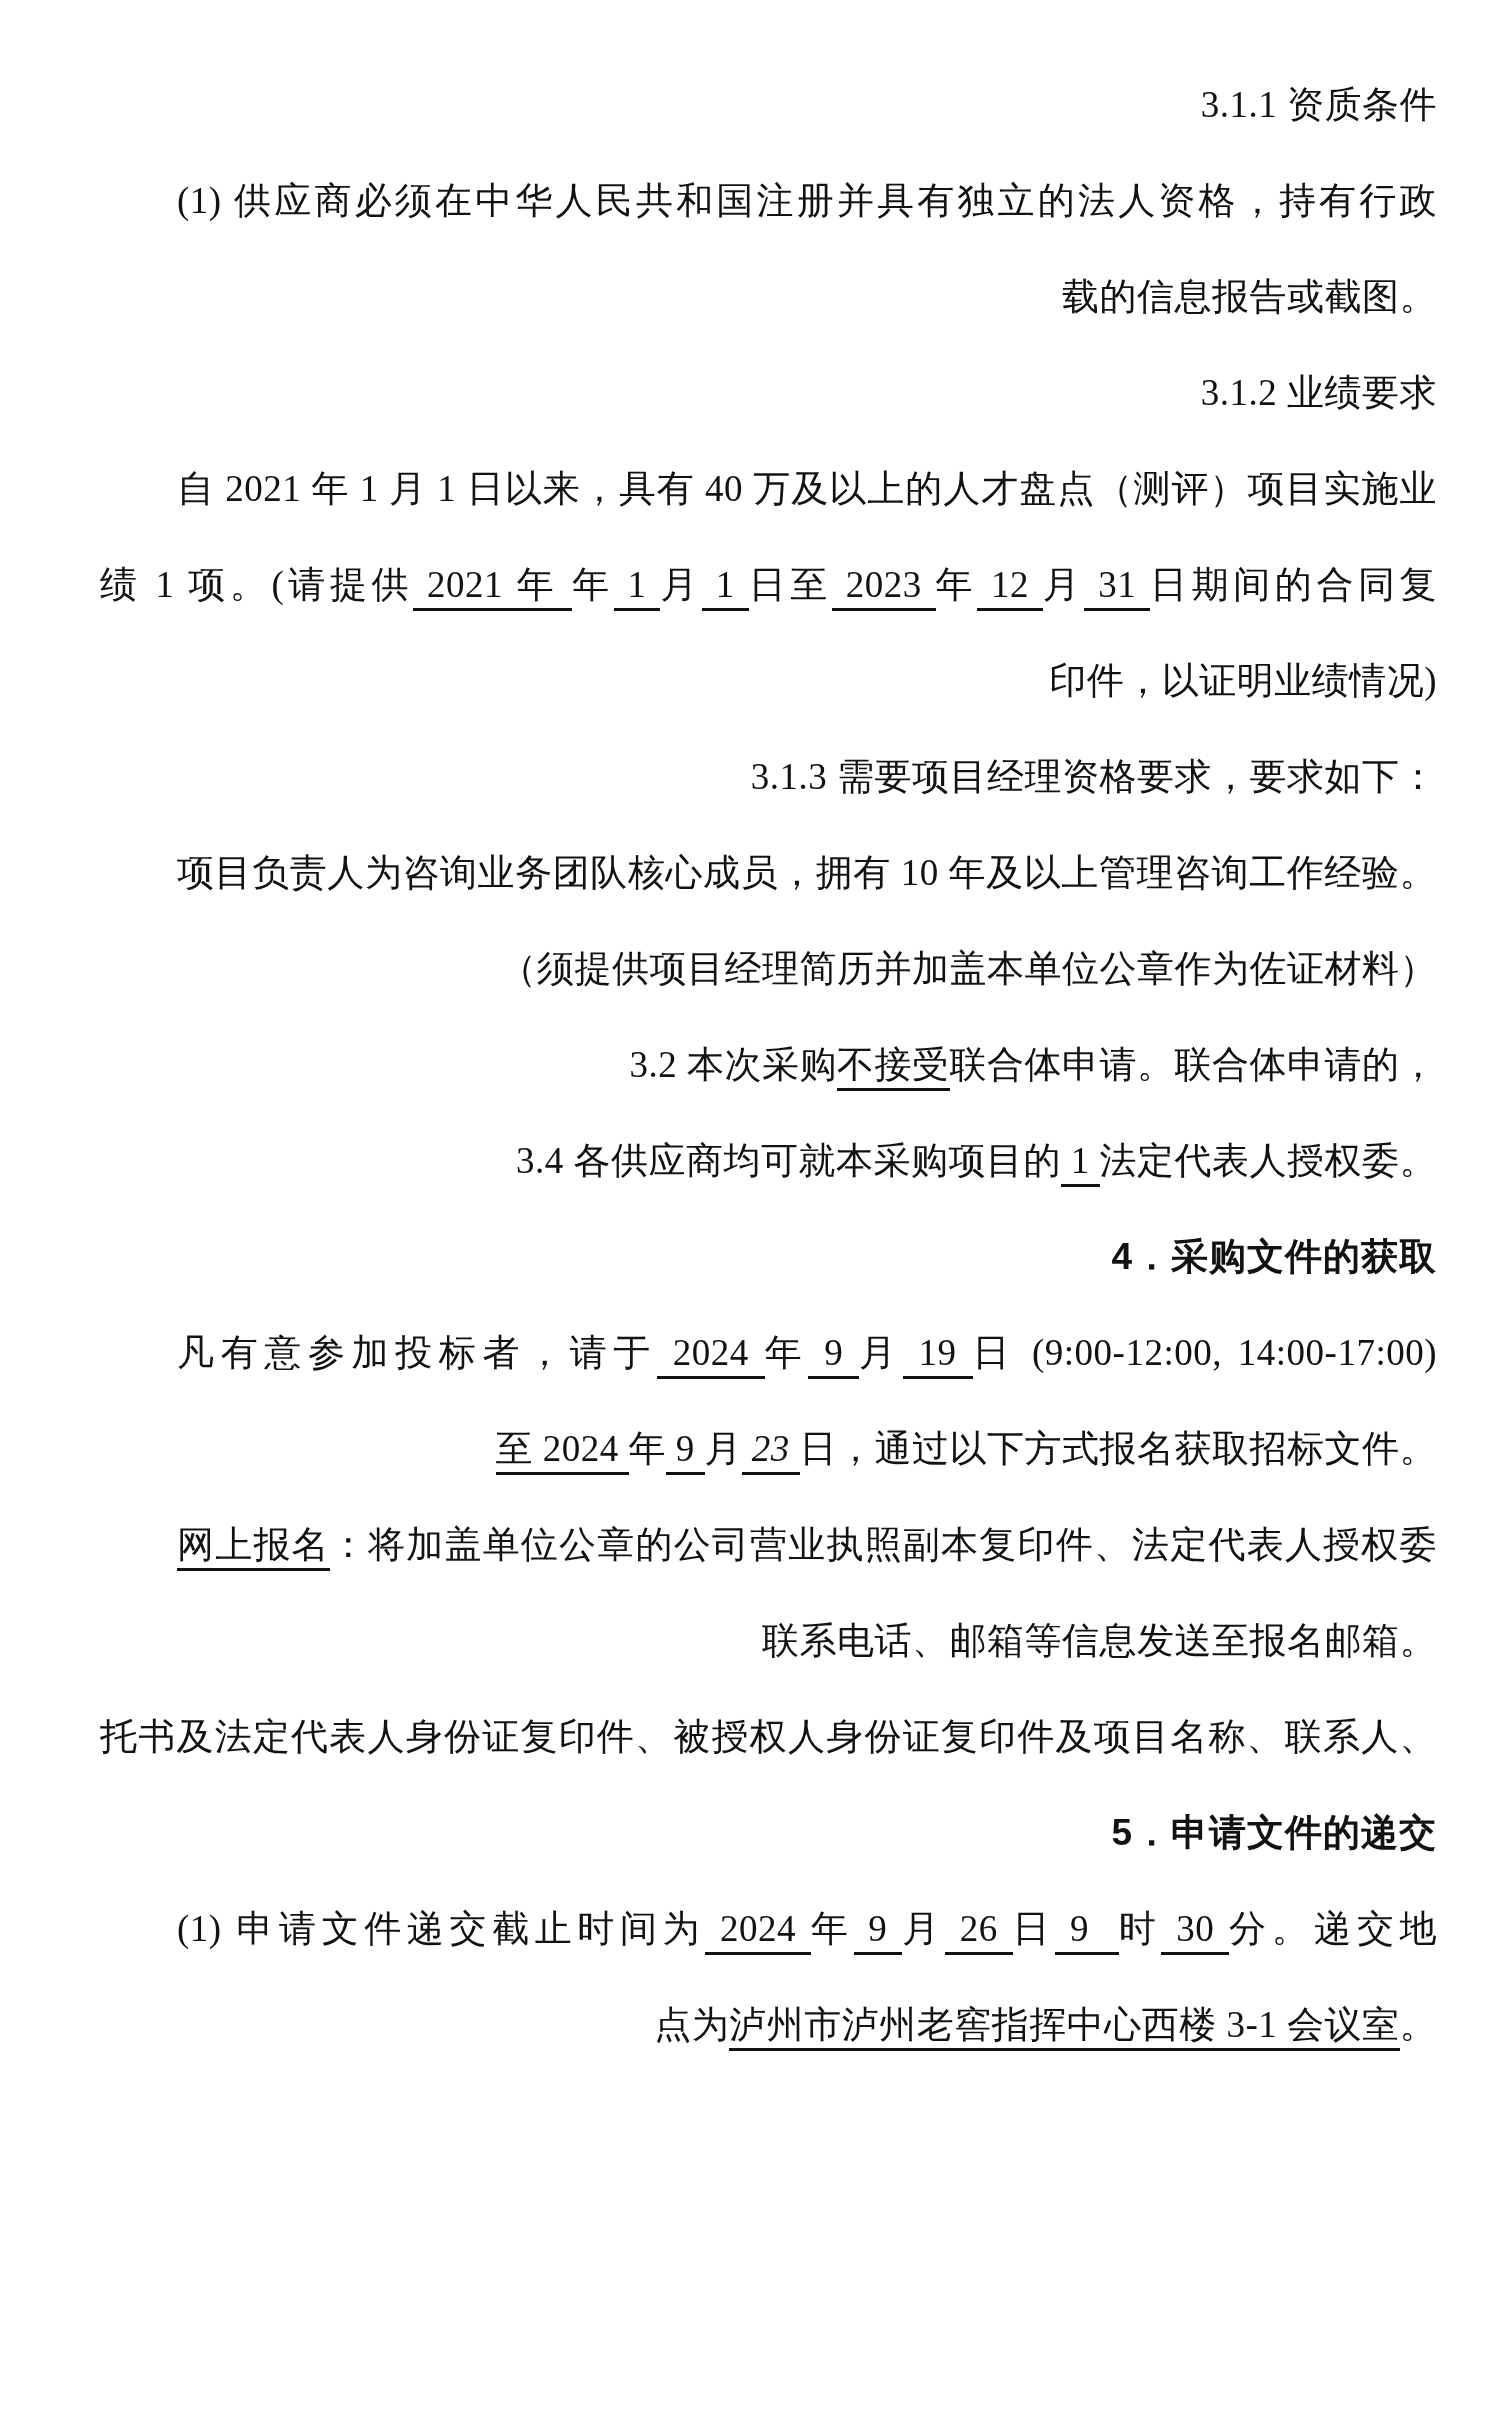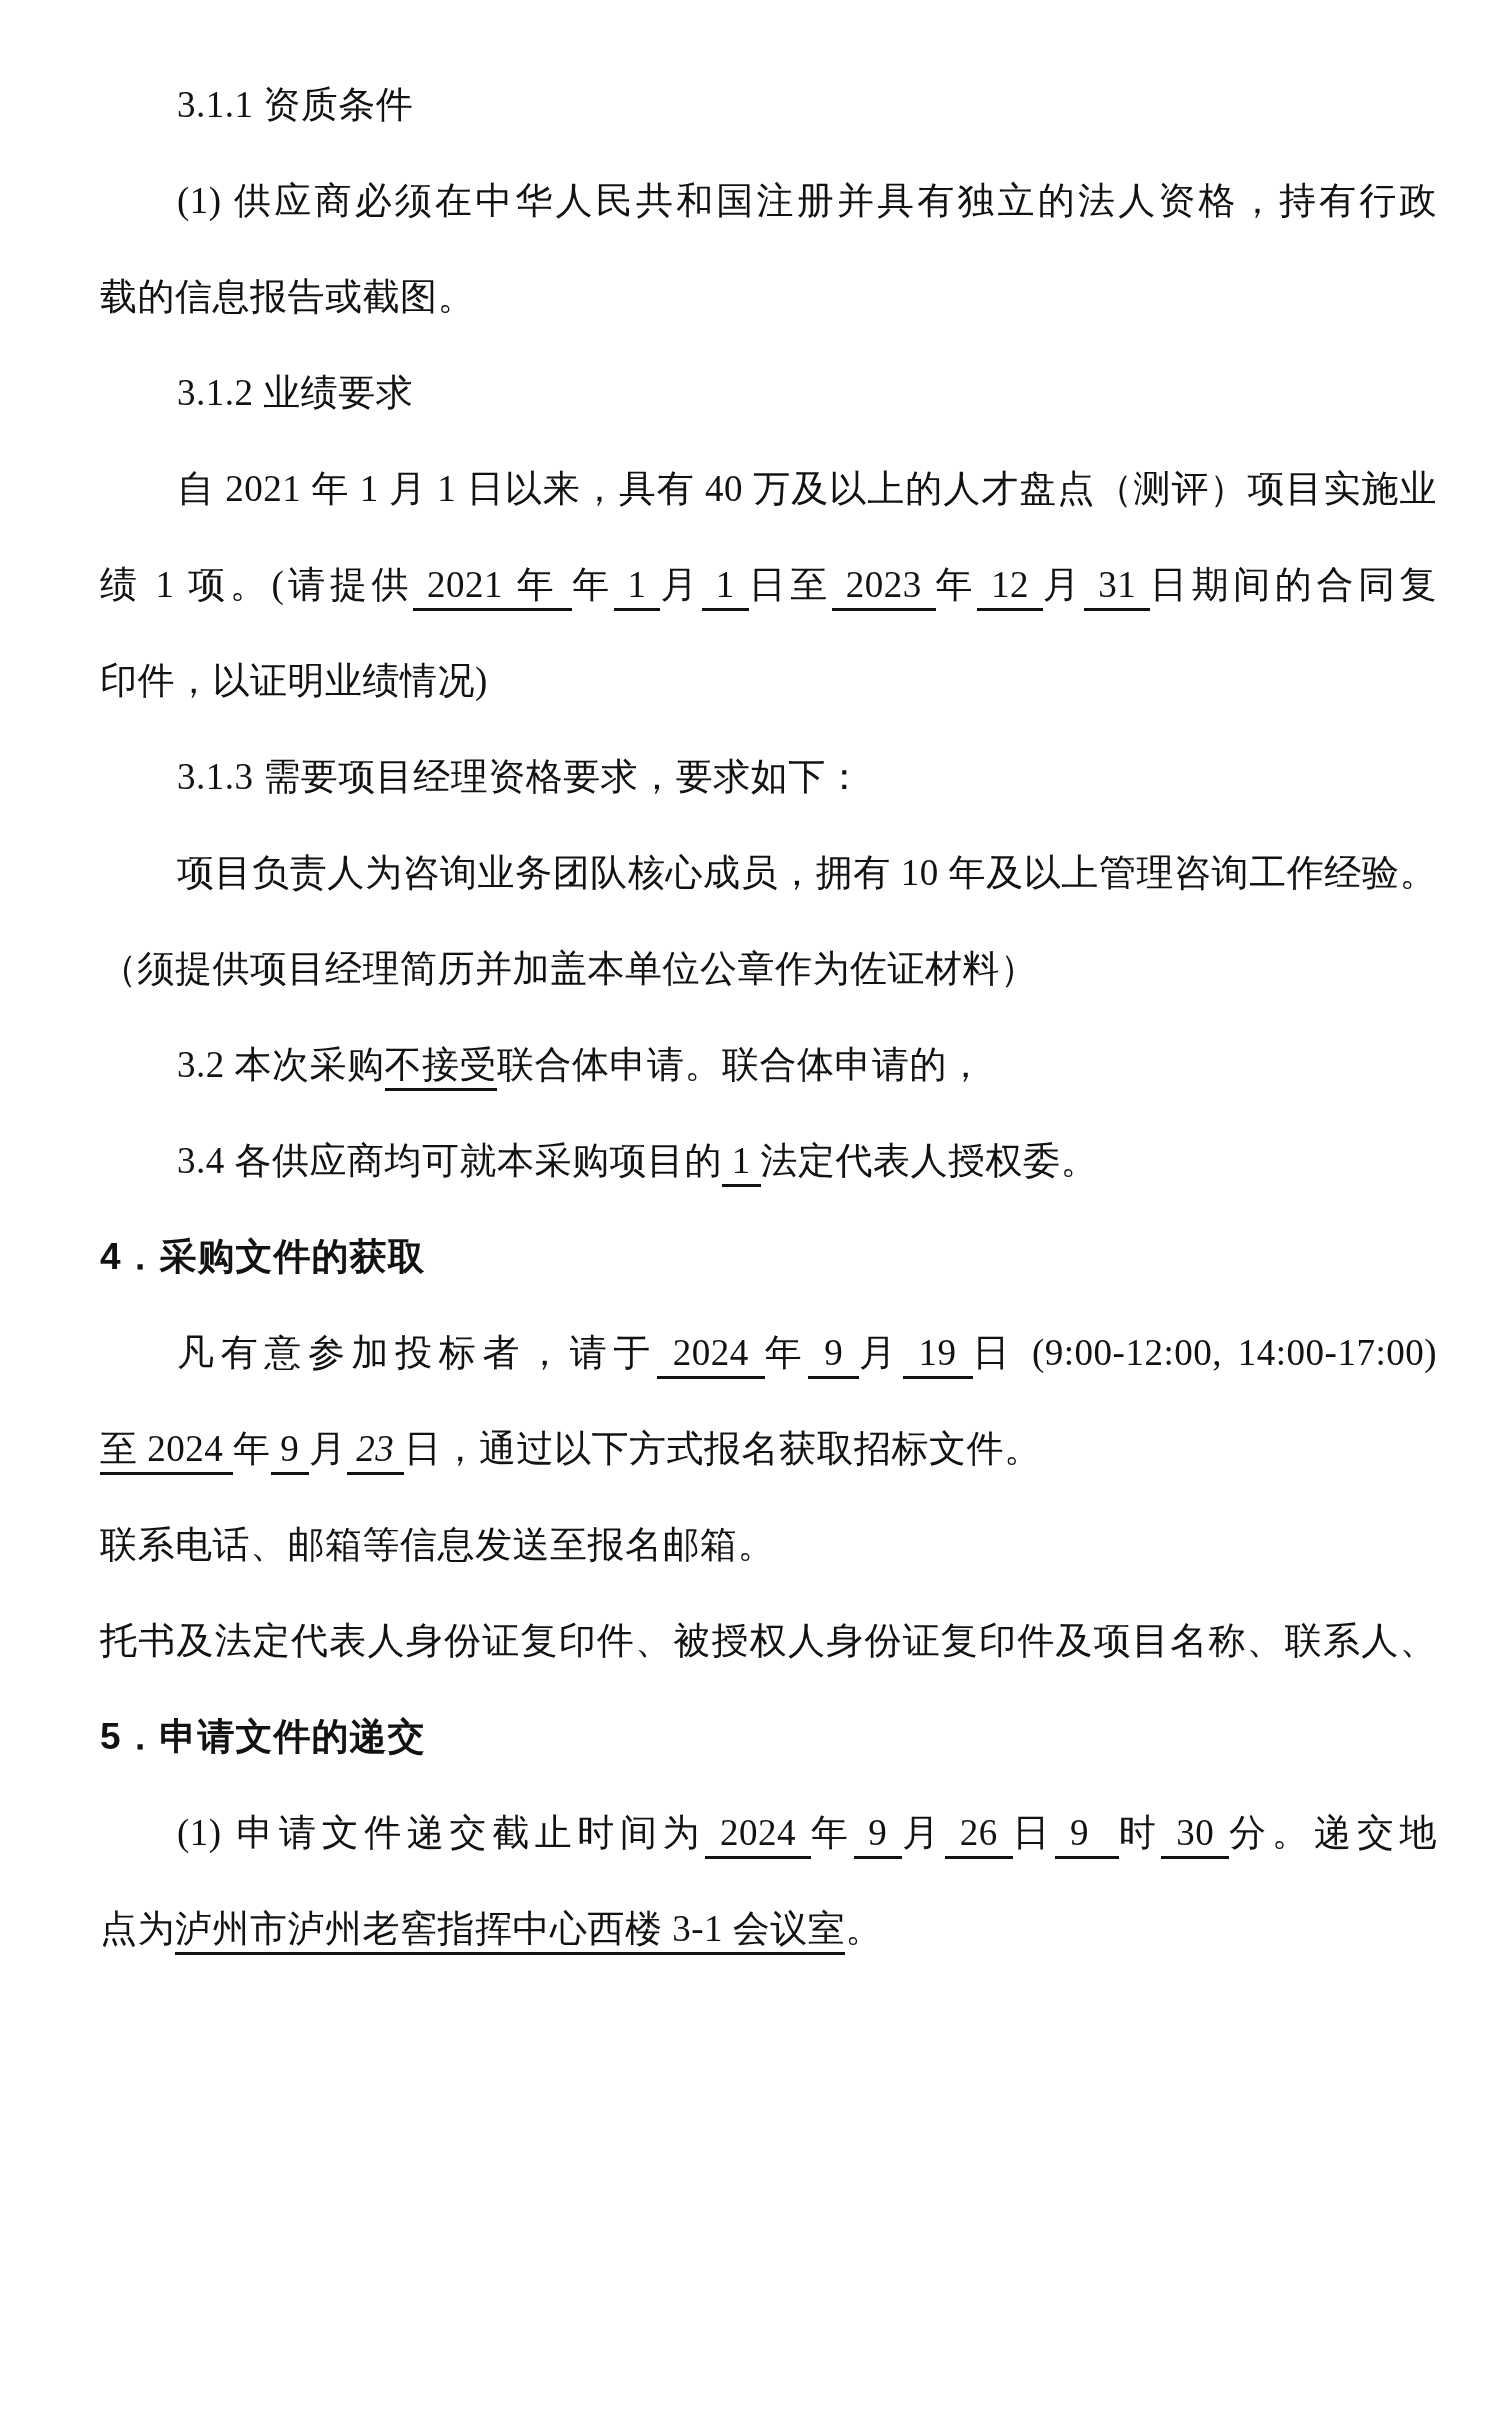--- a/index.html
+++ b/index.html
@@ -23,6 +23,7 @@
     height: 96px;
     line-height: 96px;
     letter-spacing: 0.5px;
+    text-align: right;
   }
   .line.indent {
     padding-left: 77px;

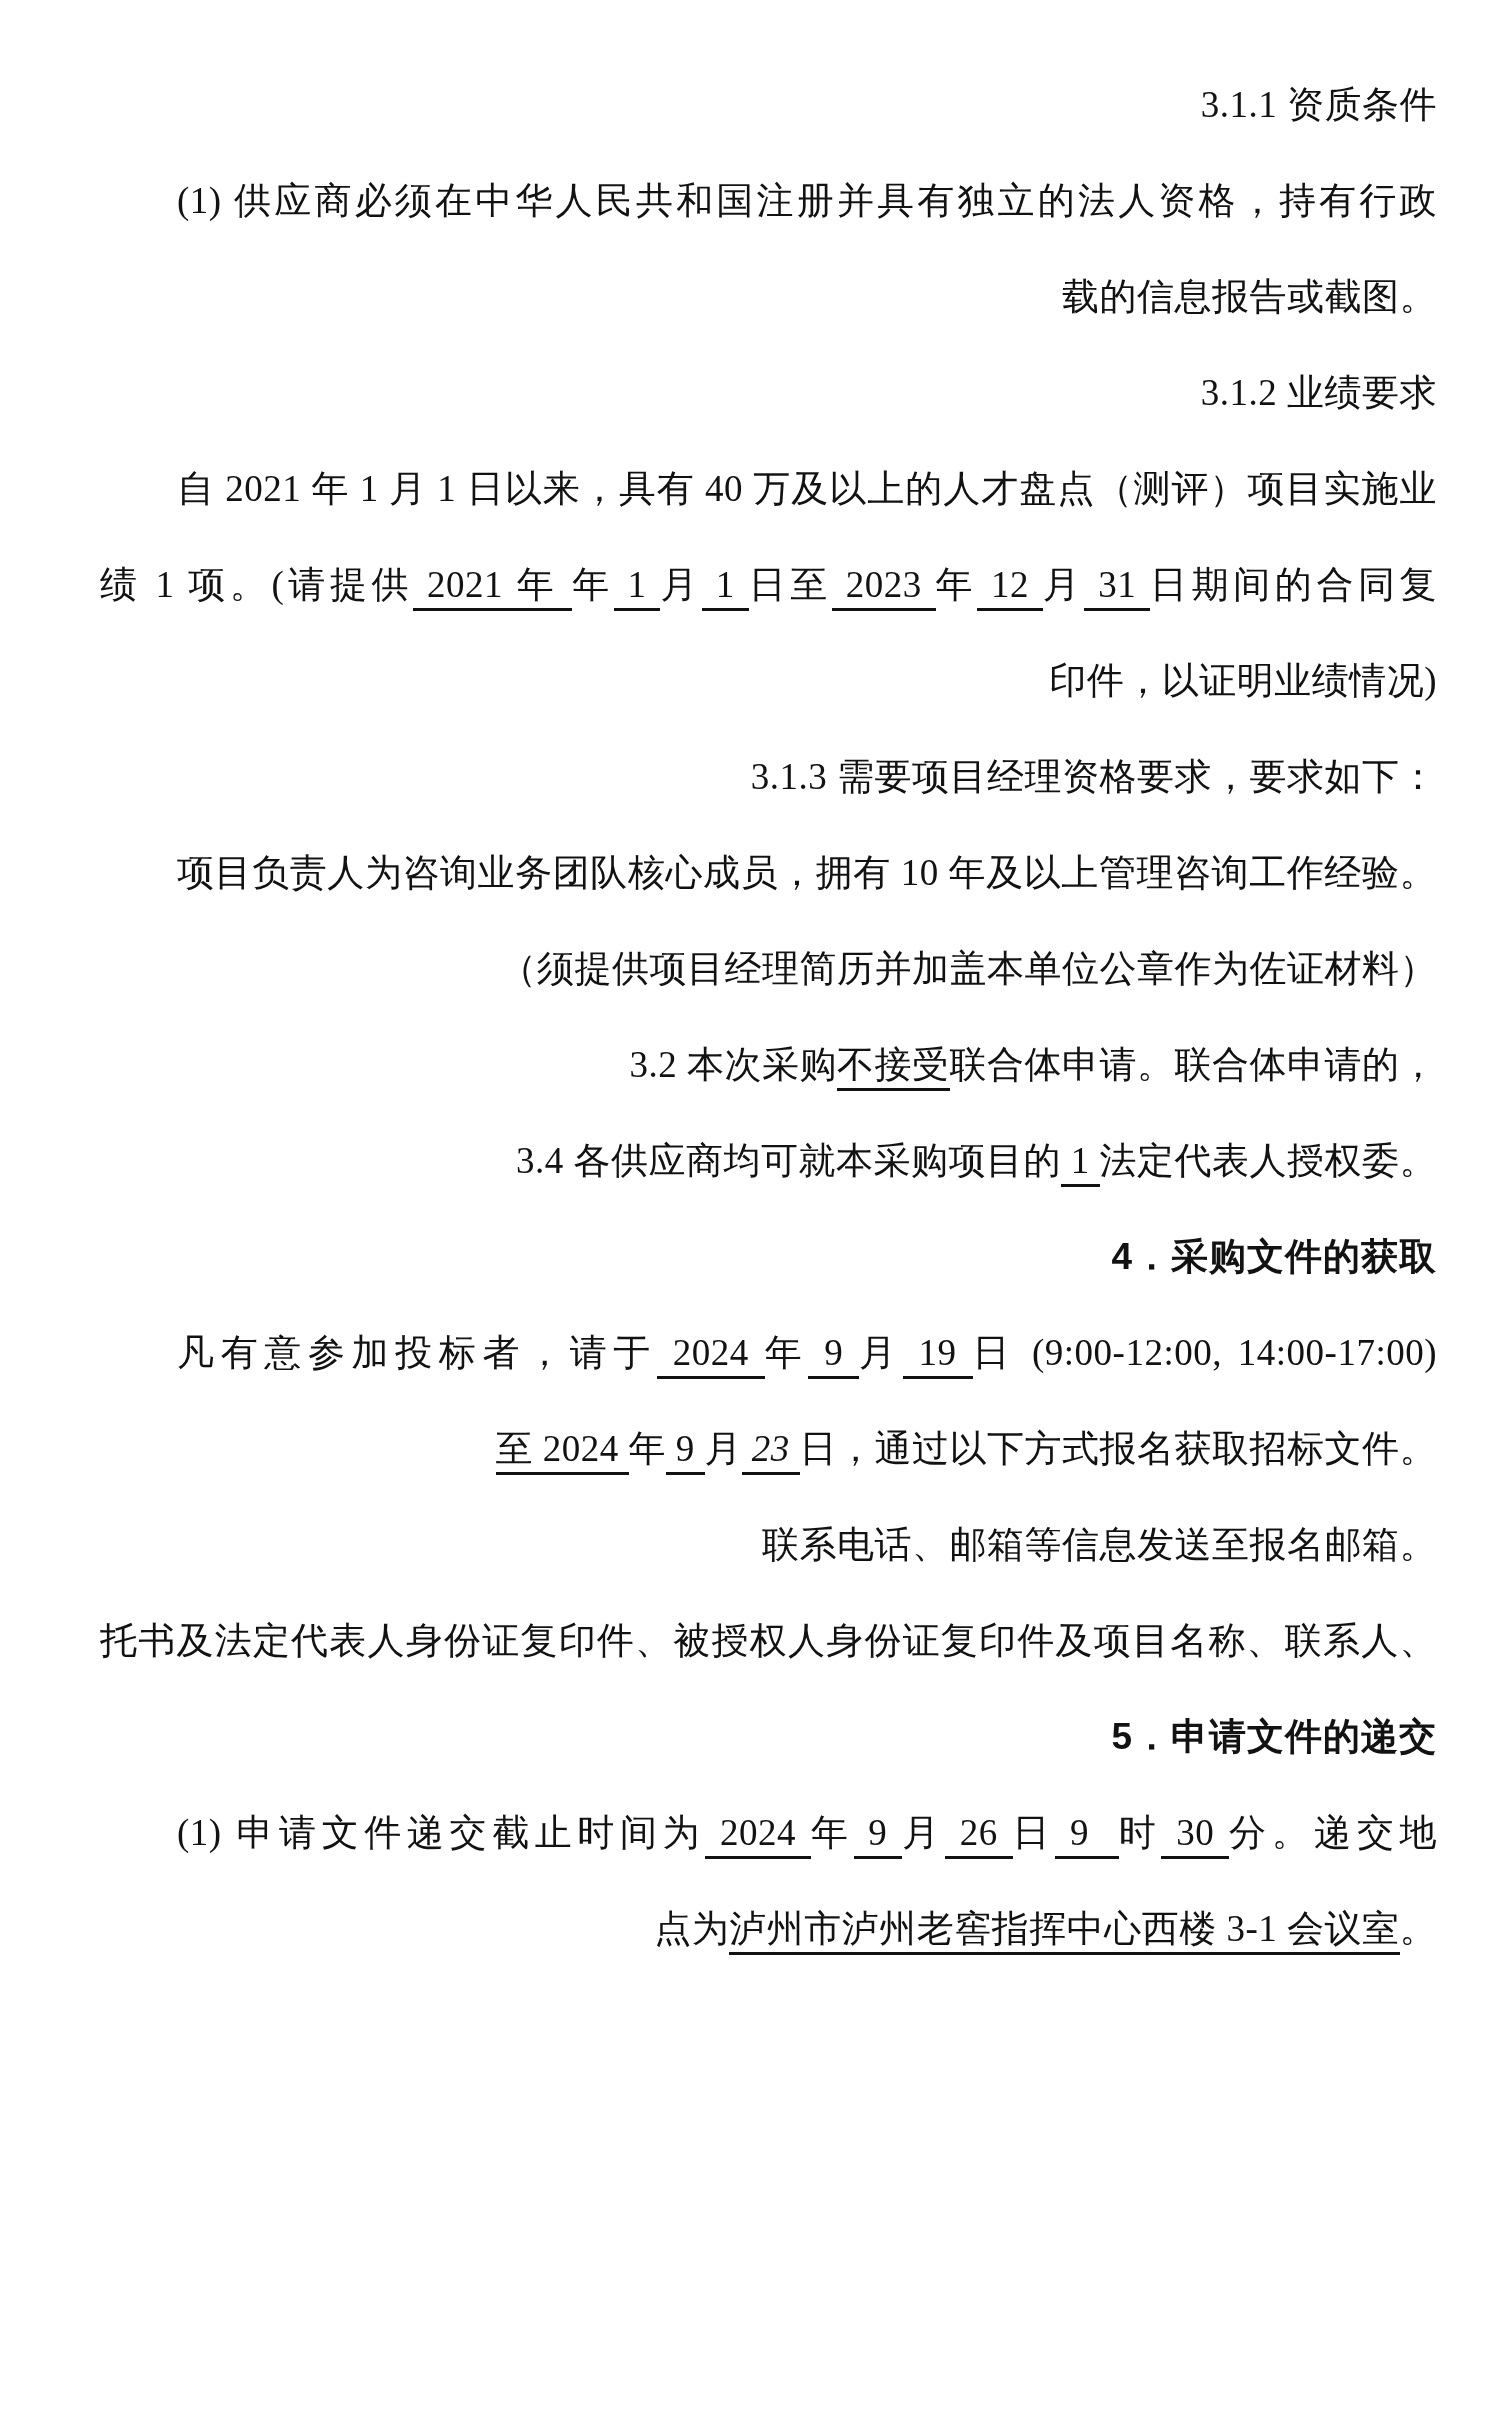--- a/index.html
+++ b/index.html
@@ -61,6 +61,7 @@
     <div class="line bold"><span>4．采购文件的获取</span></div>
     <div class="line indent justify"><span>凡有意参加投标者，请于</span><span class="u" style="border-bottom-color: rgb(18, 18, 18);"> 2024 </span><span>年</span><span class="u" style="border-bottom-color: rgb(18, 18, 18);"> 9 </span><span>月</span><span class="u" style="border-bottom-color: rgb(18, 18, 18);"> 19 </span><span>日 (9:00-12:00, 14:00-17:00)</span></div>
     <div class="line"><span class="u" style="border-bottom-color: rgb(18, 18, 18);">至 2024 </span><span>年</span><span class="u" style="border-bottom-color: rgb(18, 18, 18);"> 9 </span><span>月</span><span class="u" style="border-bottom-color: rgb(18, 18, 18); font-style: italic;"> 23 </span><span>日，通过以下方式报名获取招标文件。</span></div>
+    <div class="line indent justify"><span class="u" style="border-bottom-color: rgb(18, 18, 18);">网上报名</span><span>：将加盖单位公章的公司营业执照副本复印件、法定代表人授权委</span></div>
     <div class="line"><span>联系电话、邮箱等信息发送至报名邮箱。</span></div>
     <div class="line justify"><span>托书及法定代表人身份证复印件、被授权人身份证复印件及项目名称、联系人、</span></div>
     <div class="line bold"><span>5．申请文件的递交</span></div>

